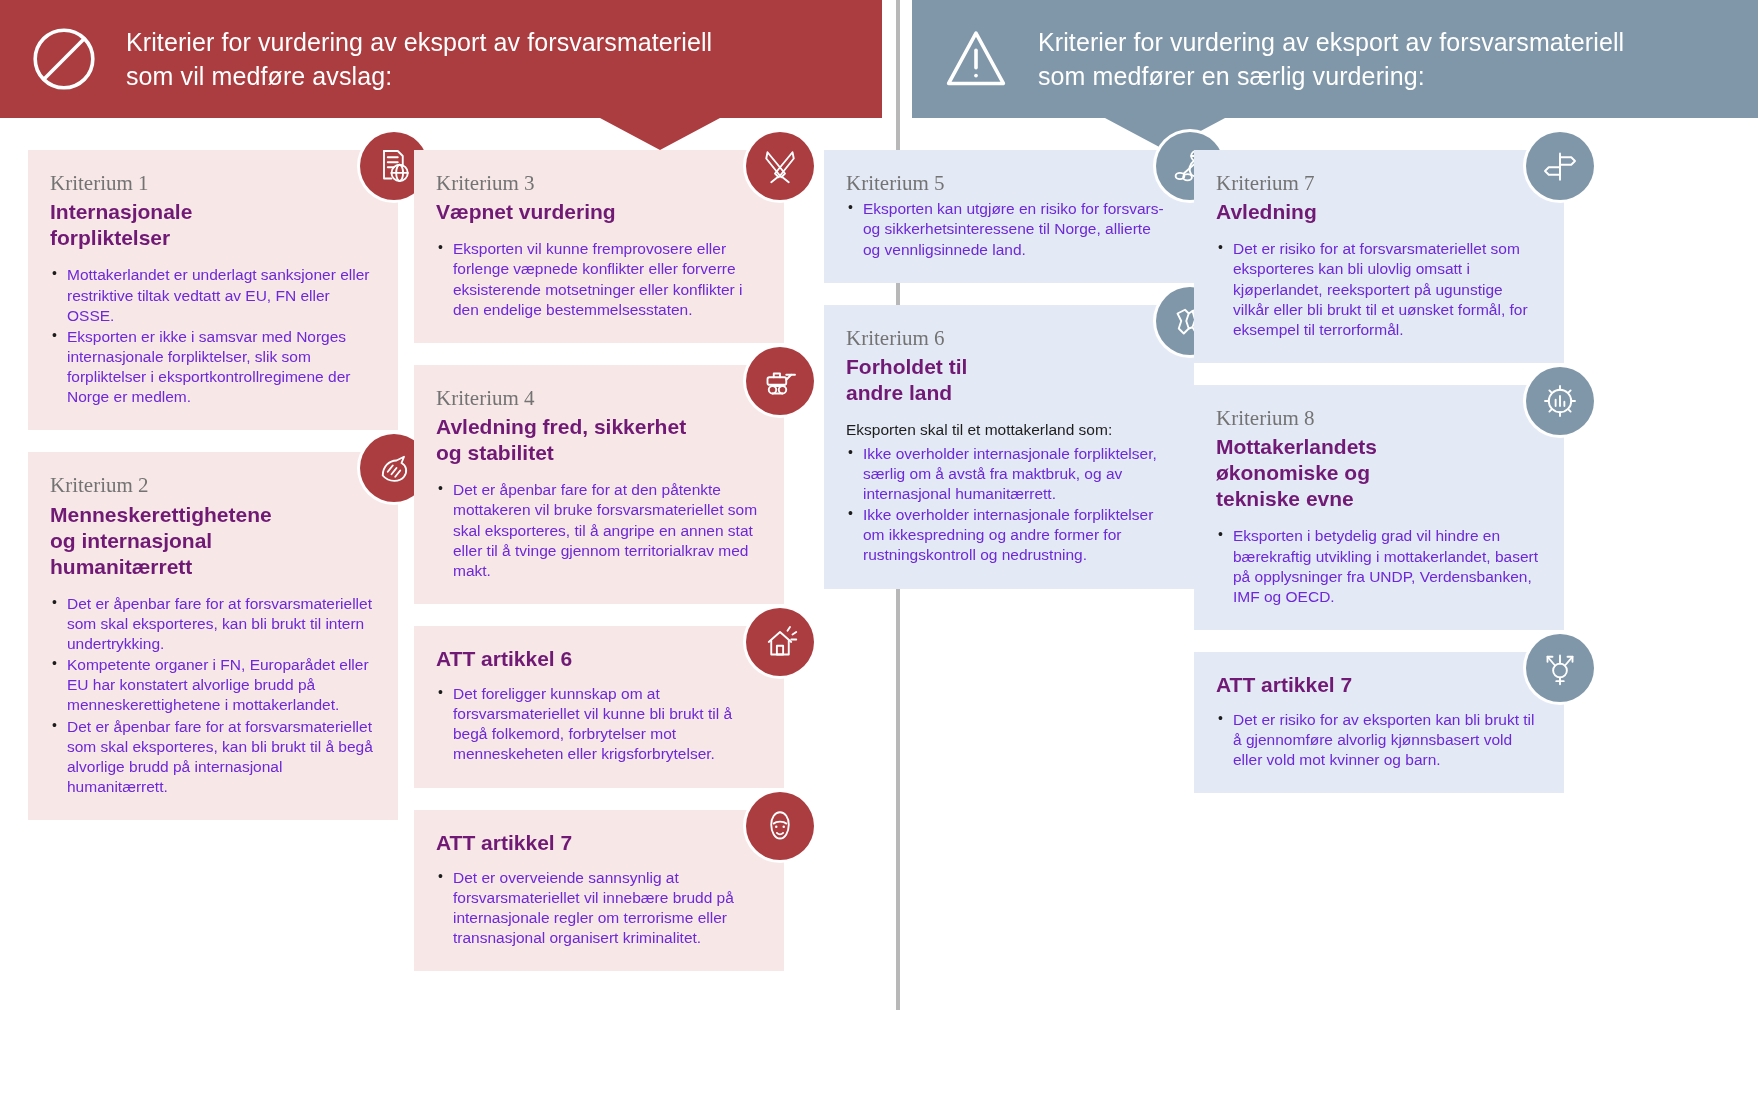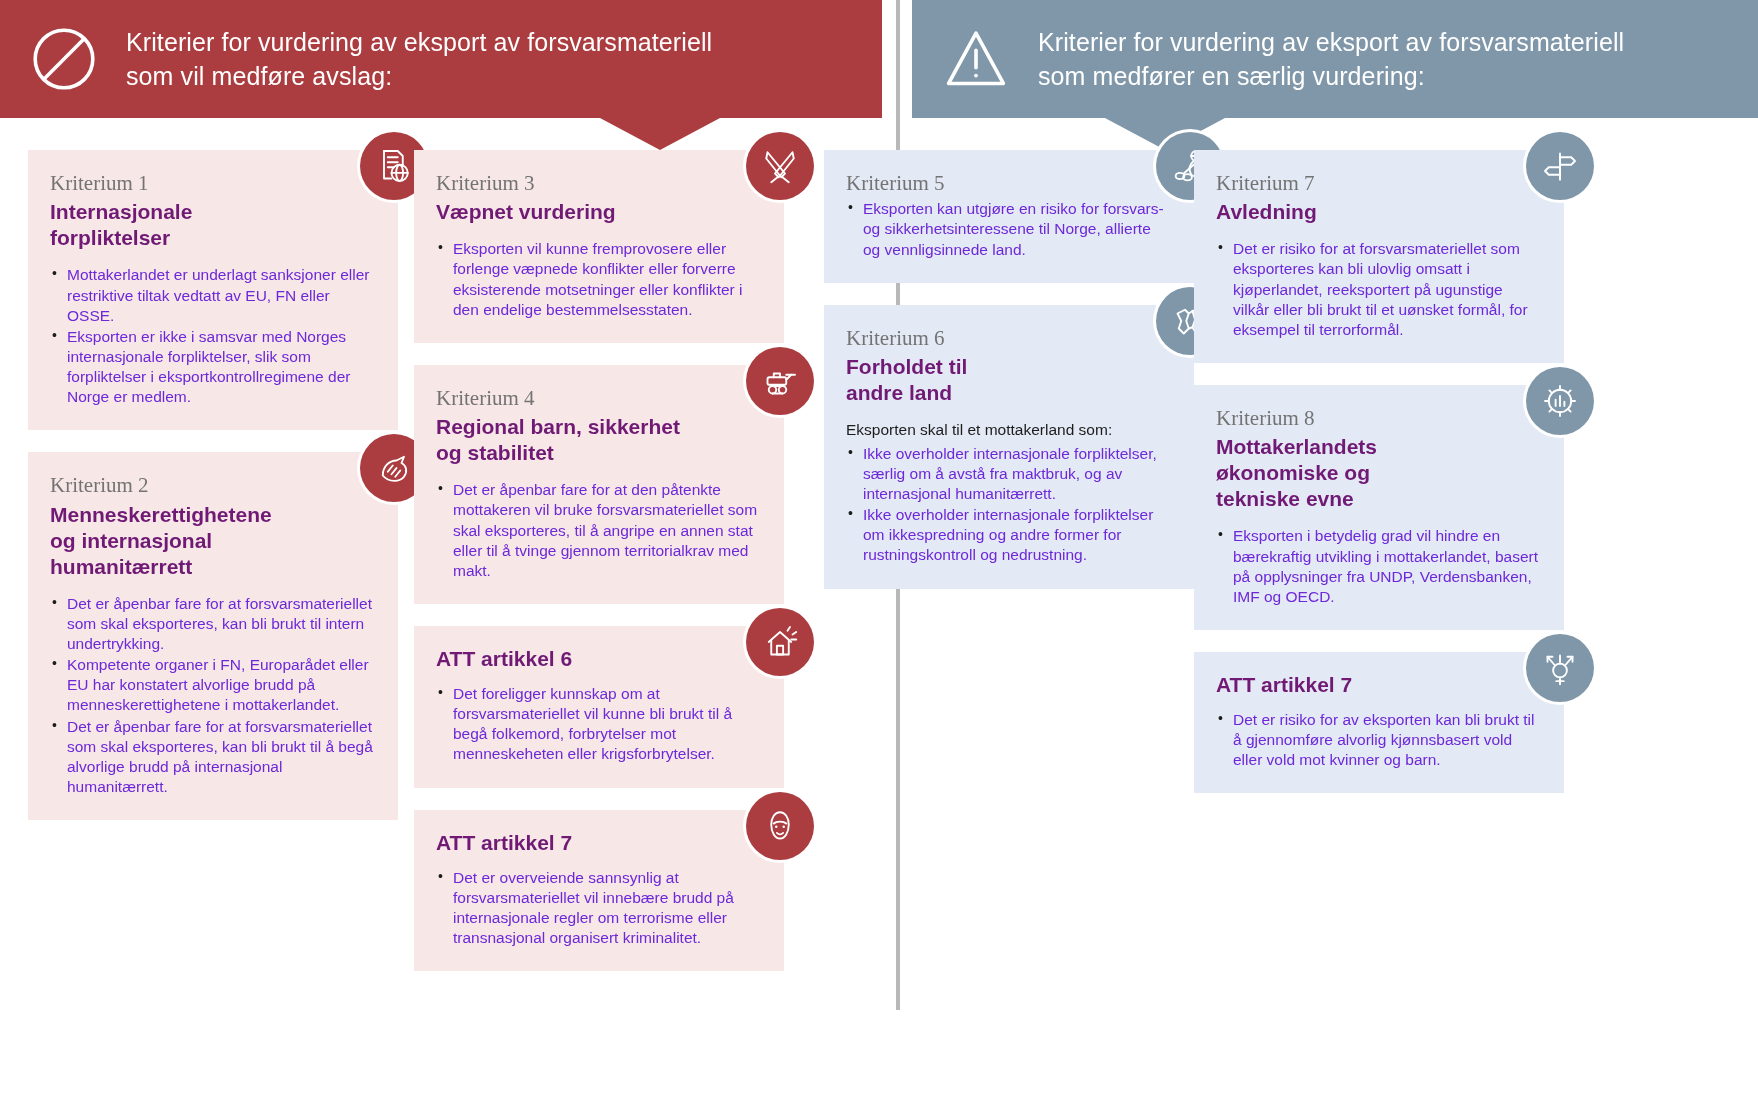--- a/index.html
+++ b/index.html
@@ -256,7 +256,7 @@
         </svg>
       </div>
       <div class="card-kriterium">Kriterium 4</div>
-      <div class="card-title">Regional barn, sikkerhet
+      <div class="card-title">Avledning fred, sikkerhet
 og stabilitet</div>
       <ul class="bullets">
         <li>Det er åpenbar fare for at den påtenkte mottakeren vil bruke forsvarsmateriellet som skal eksporteres, til å angripe en annen stat eller til å tvinge gjennom territorialkrav med makt.</li>

